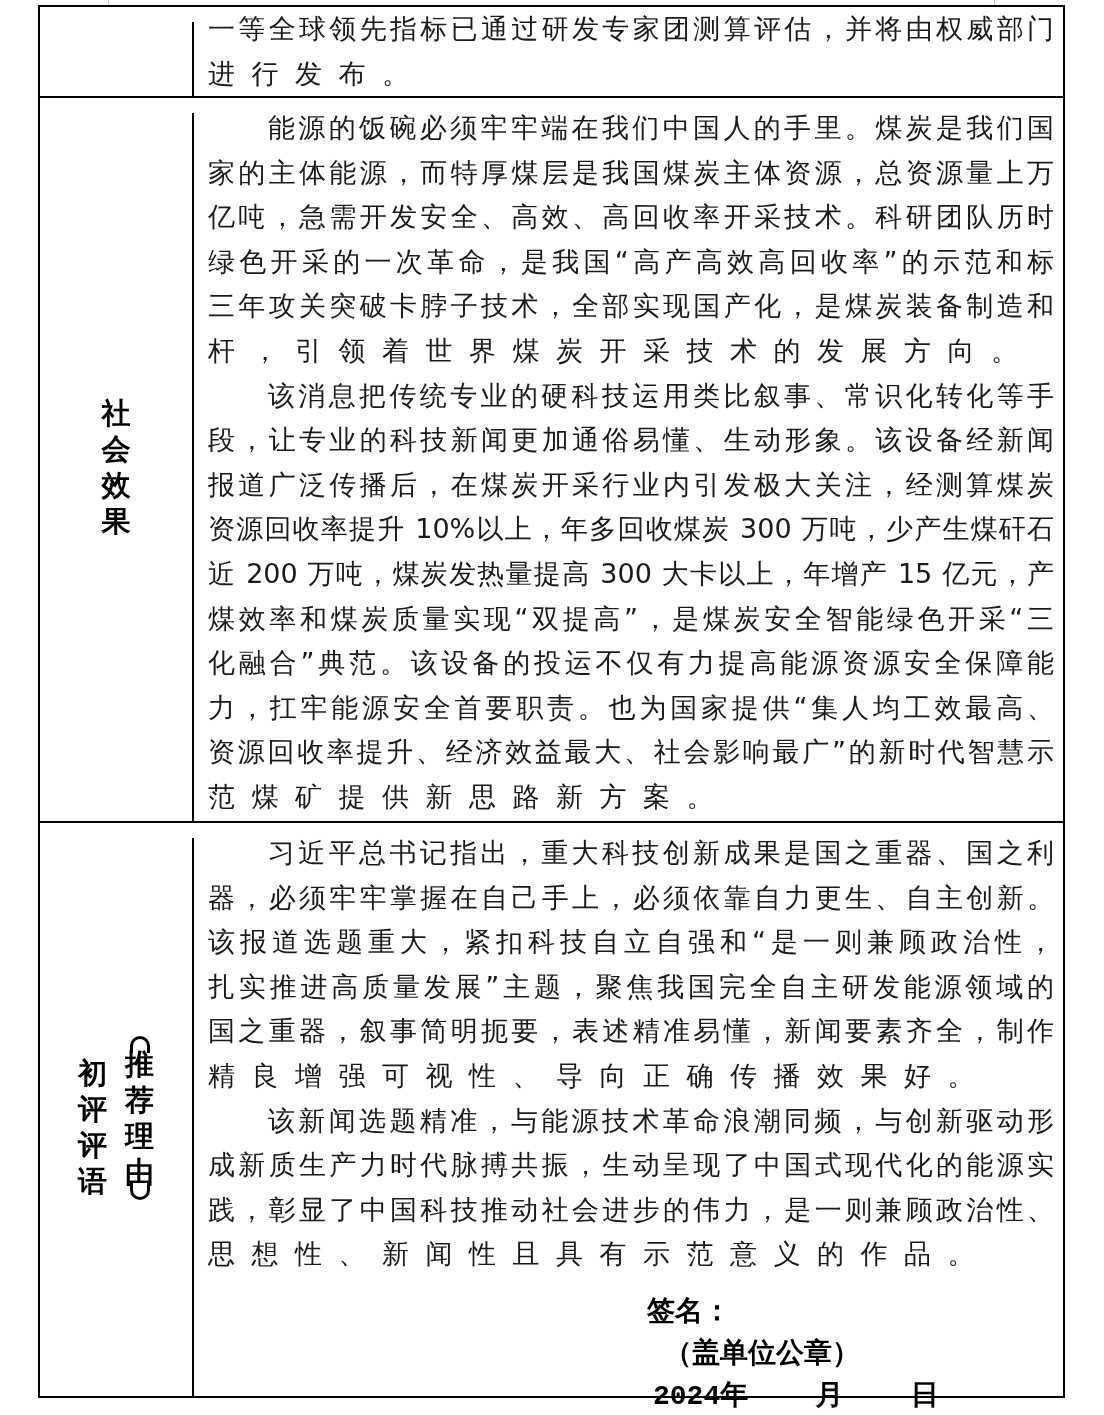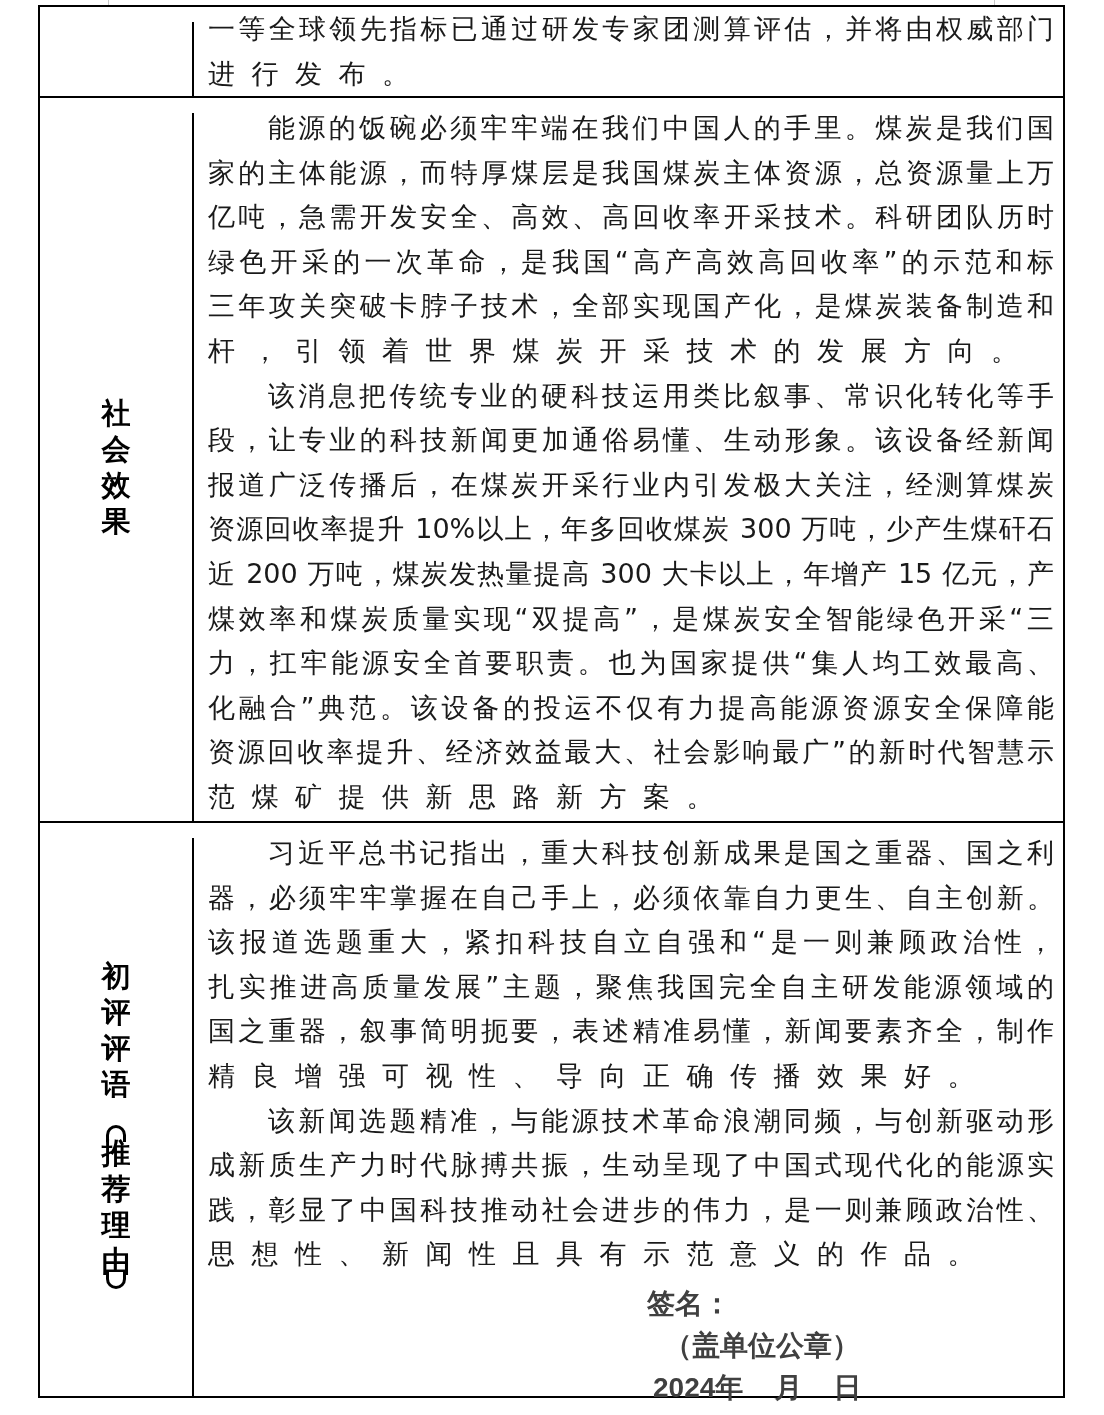--- a/index.html
+++ b/index.html
@@ -181,8 +181,8 @@
         <div class="line">资源回收率提升 10%以上，年多回收煤炭 300 万吨，少产生煤矸石</div>
         <div class="line">近 200 万吨，煤炭发热量提高 300 大卡以上，年增产 15 亿元，产</div>
         <div class="line">煤效率和煤炭质量实现“双提高”，是煤炭安全智能绿色开采“三</div>
+        <div class="line">化融合”典范。该设备的投运不仅有力提高能源资源安全保障能</div>
         <div class="line">力，扛牢能源安全首要职责。也为国家提供“集人均工效最高、</div>
-        <div class="line">化融合”典范。该设备的投运不仅有力提高能源资源安全保障能</div>
         <div class="line">资源回收率提升、经济效益最大、社会影响最广”的新时代智慧示</div>
         <div class="line short">范煤矿提供新思路新方案。</div>
       </div>

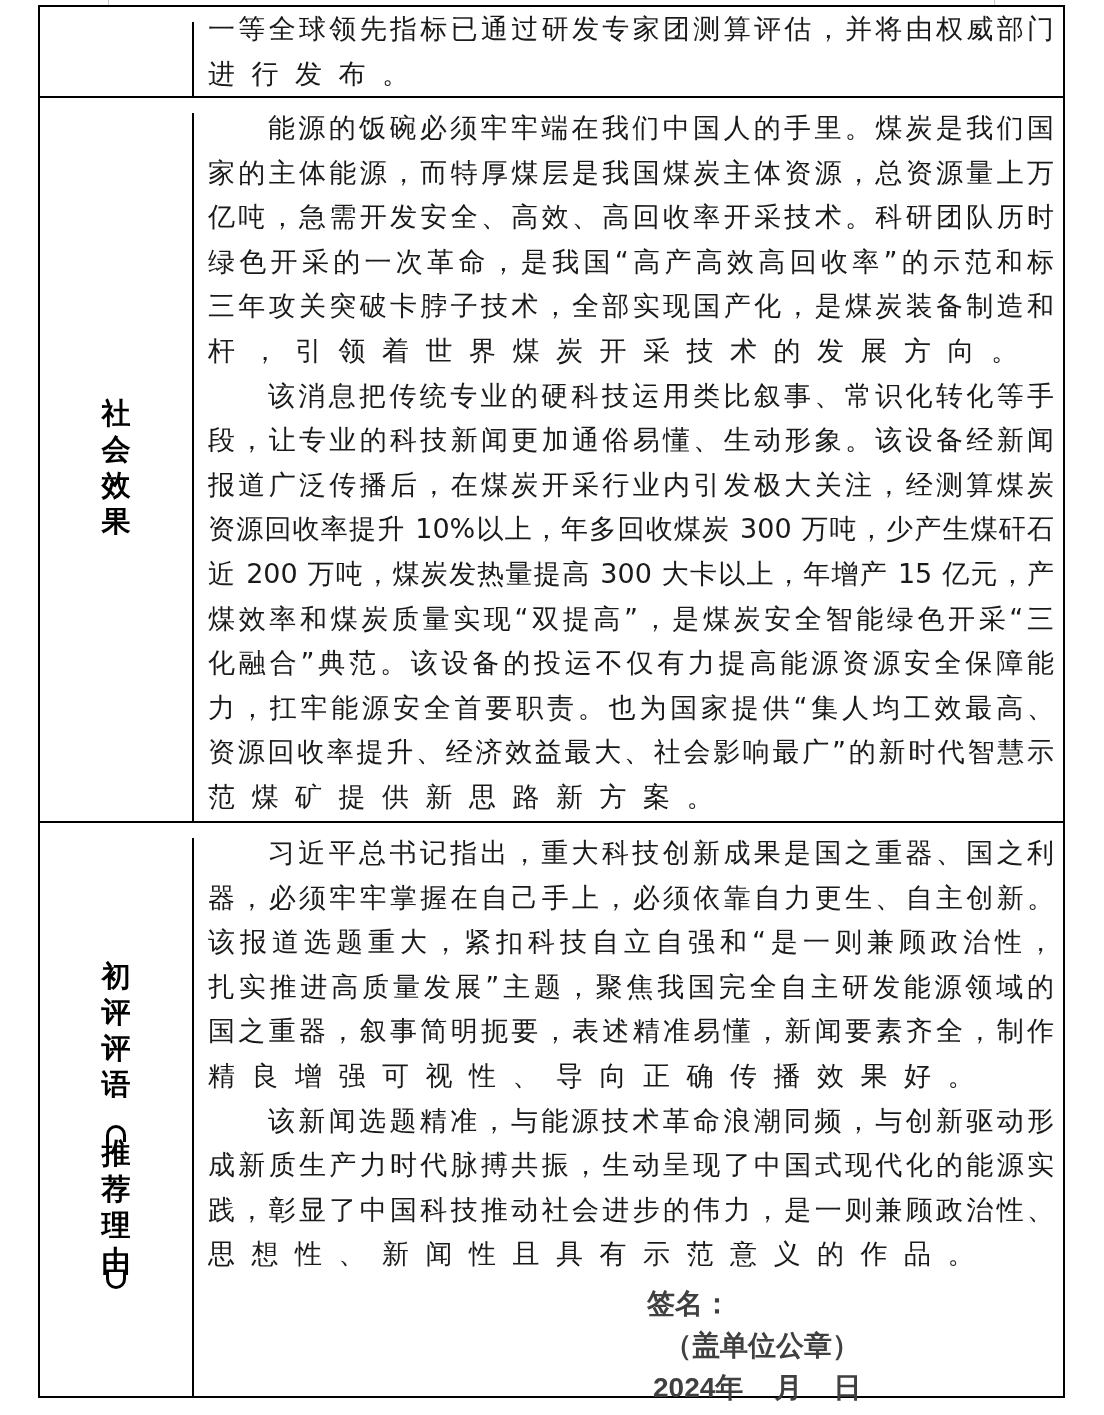--- a/index.html
+++ b/index.html
@@ -78,7 +78,6 @@
     }
     .label-two-col {
       display: flex;
-      flex-direction: column;
       gap: 15px;
       align-items: center;
     }

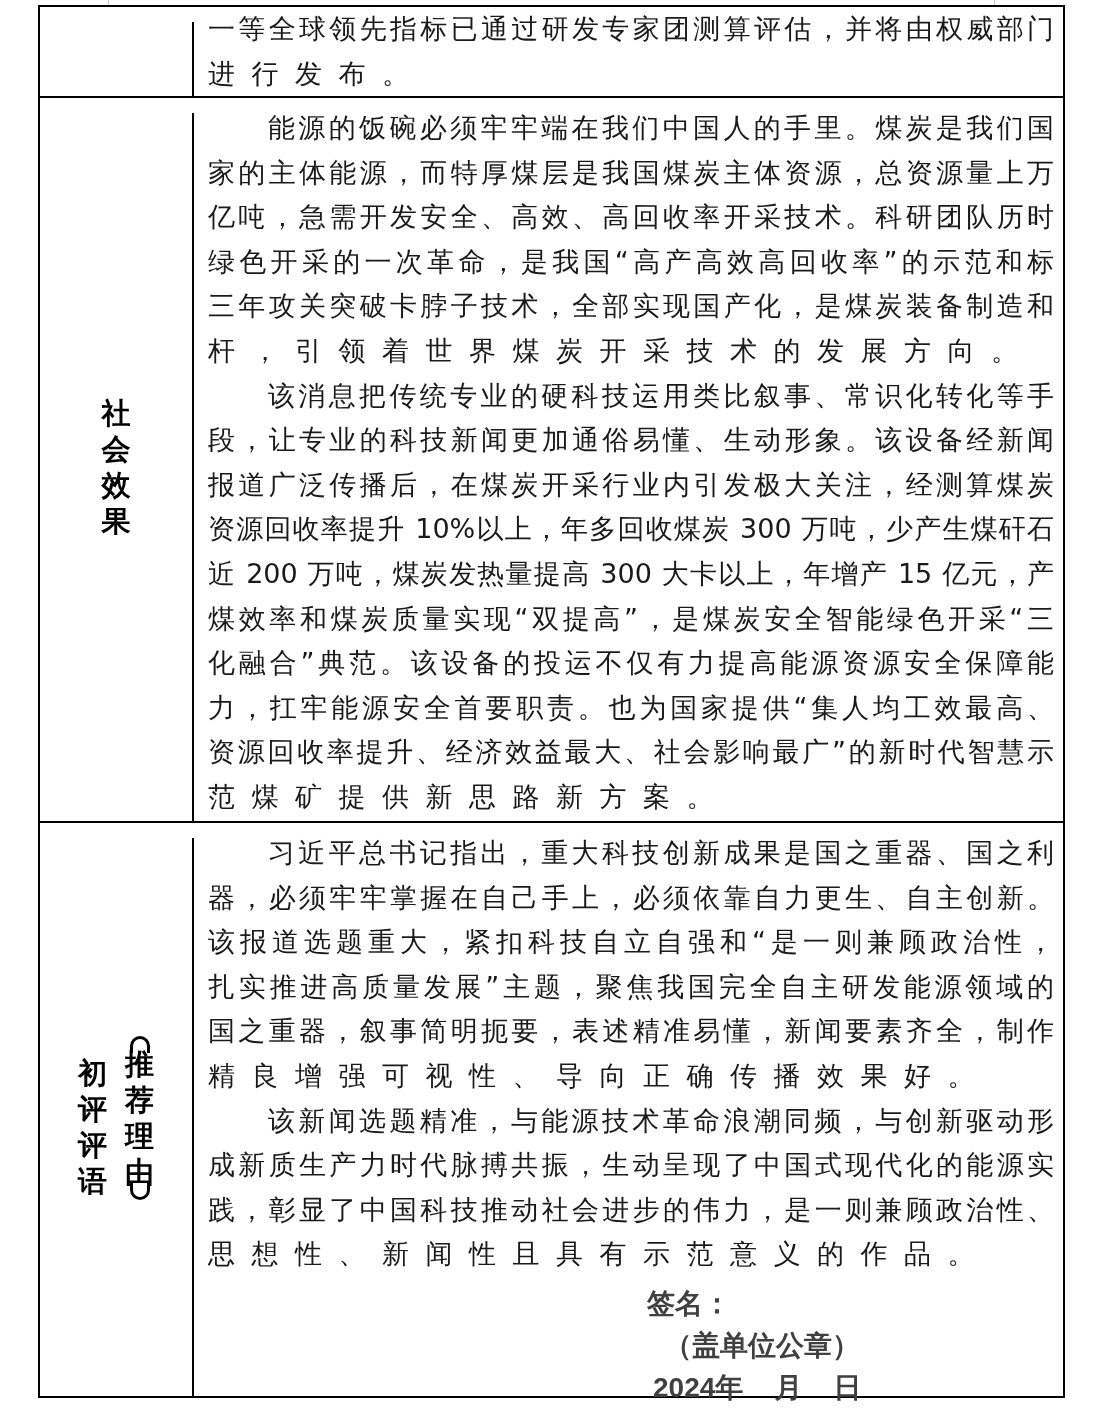--- a/index.html
+++ b/index.html
@@ -137,11 +137,12 @@
 
     .sig-block {
       position: absolute;
-      font-family: Liberation Sans, sans-serif;
+      font-family: Liberation Mono, monospace;
       font-weight: bold;
       font-size: 28px;
-      color: #404040;
+      color: #000000;
       white-space: pre;
+      margin-top: 7px;
     }
   </style>
 </head>

